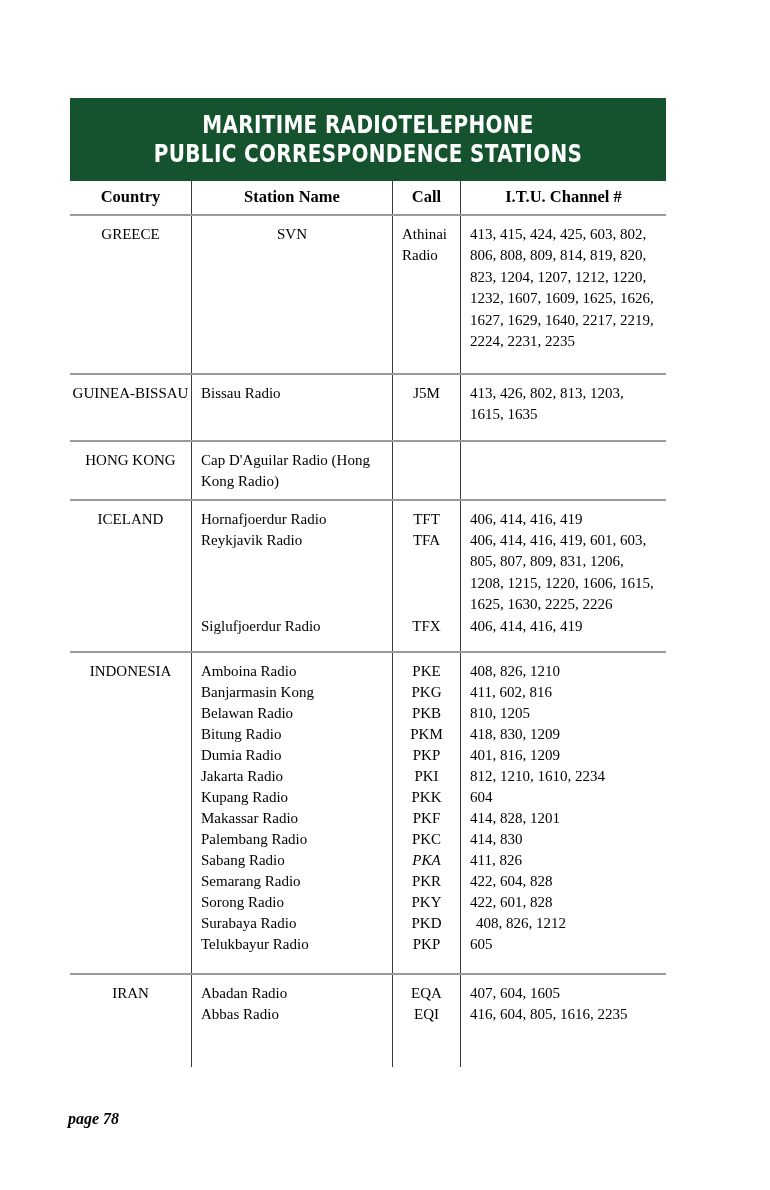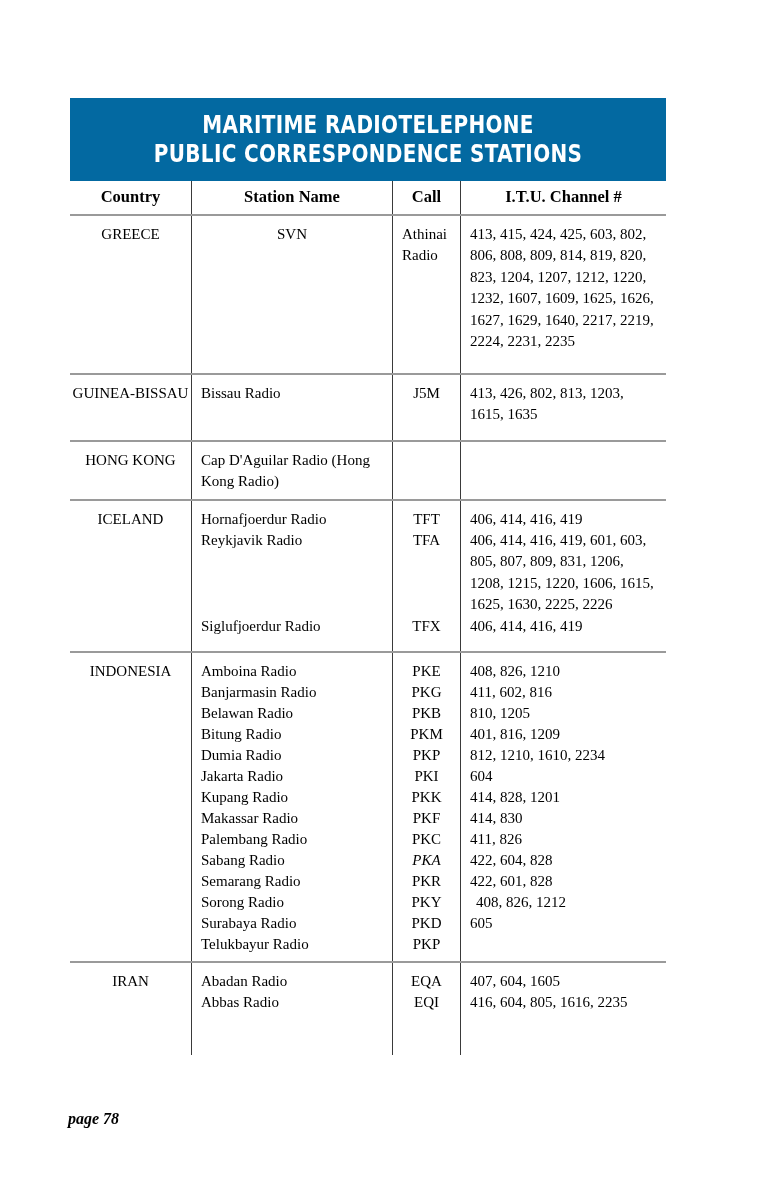--- a/index.html
+++ b/index.html
@@ -26,7 +26,7 @@
 
   
   .banner {
-    background: #0369a1;
+    background: #14532d;
     color: #ffffff;
     text-align: center;
     padding: 12px 0 13px 0;

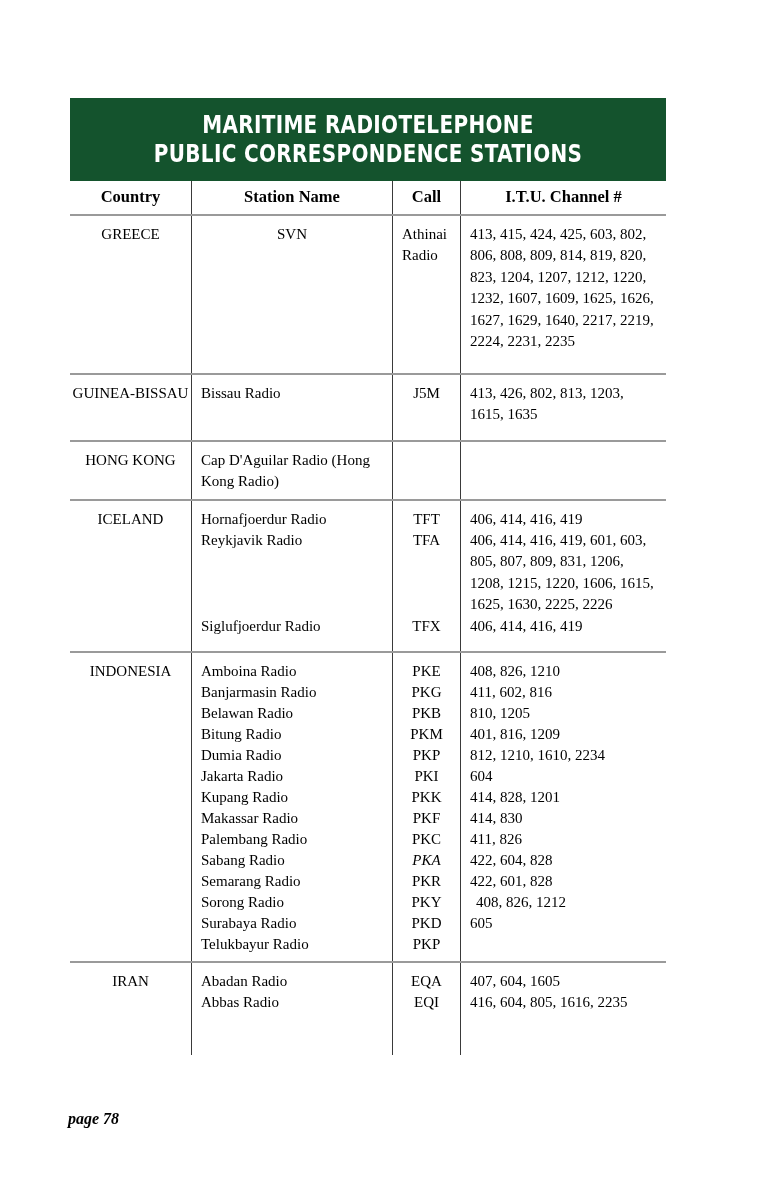--- a/index.html
+++ b/index.html
@@ -193,7 +193,7 @@
         <div class="col col-country">INDONESIA</div>
         <div class="col col-station">
           <span class="entry" style="height: 21px;">Amboina Radio</span>
-          <span class="entry" style="height: 21px;">Banjarmasin Radio</span>
+          <span class="entry" style="height: 21px;">Banjarmasin Kong</span>
           <span class="entry" style="height: 21px;">Belawan Radio</span>
           <span class="entry" style="height: 21px;">Bitung Radio</span>
           <span class="entry" style="height: 21px;">Dumia Radio</span>

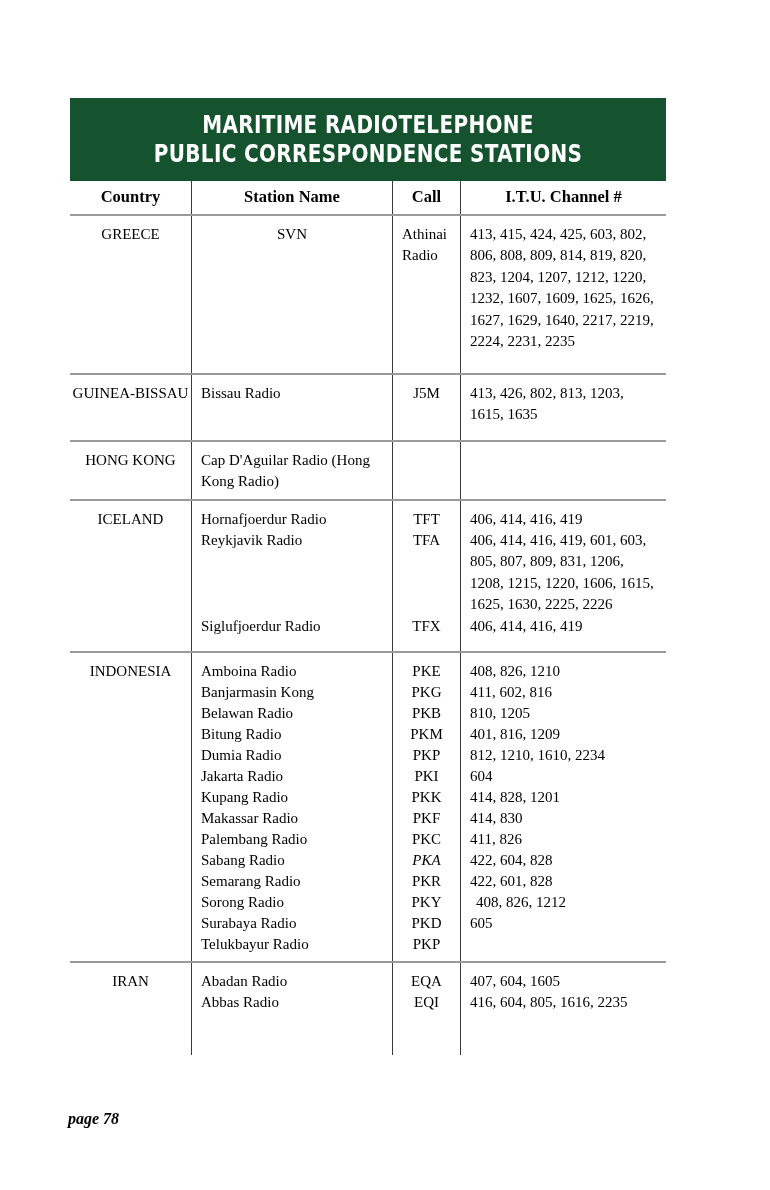--- a/index.html
+++ b/index.html
@@ -227,6 +227,7 @@
           <span class="entry" style="height: 21px;">408, 826, 1210</span>
           <span class="entry" style="height: 21px;">411, 602, 816</span>
           <span class="entry" style="height: 21px;">810, 1205</span>
+          <span class="entry" style="height: 21px;">418, 830, 1209</span>
           <span class="entry" style="height: 21px;">401, 816, 1209</span>
           <span class="entry" style="height: 21px;">812, 1210, 1610, 2234</span>
           <span class="entry" style="height: 21px;">604</span>

